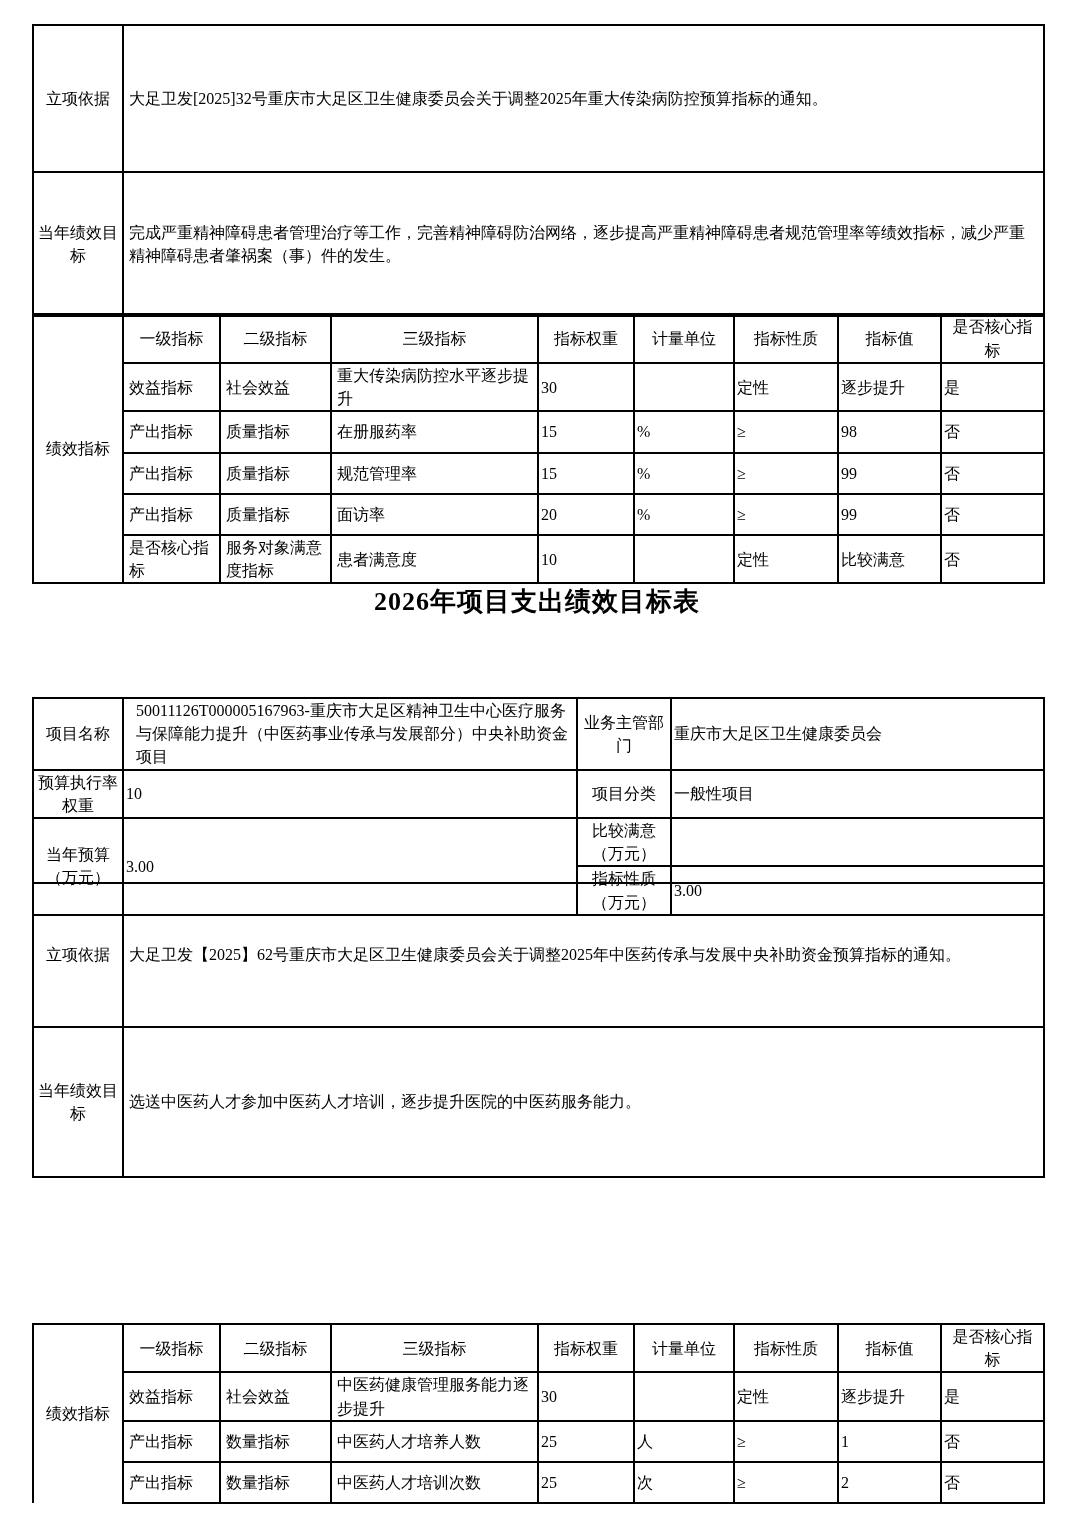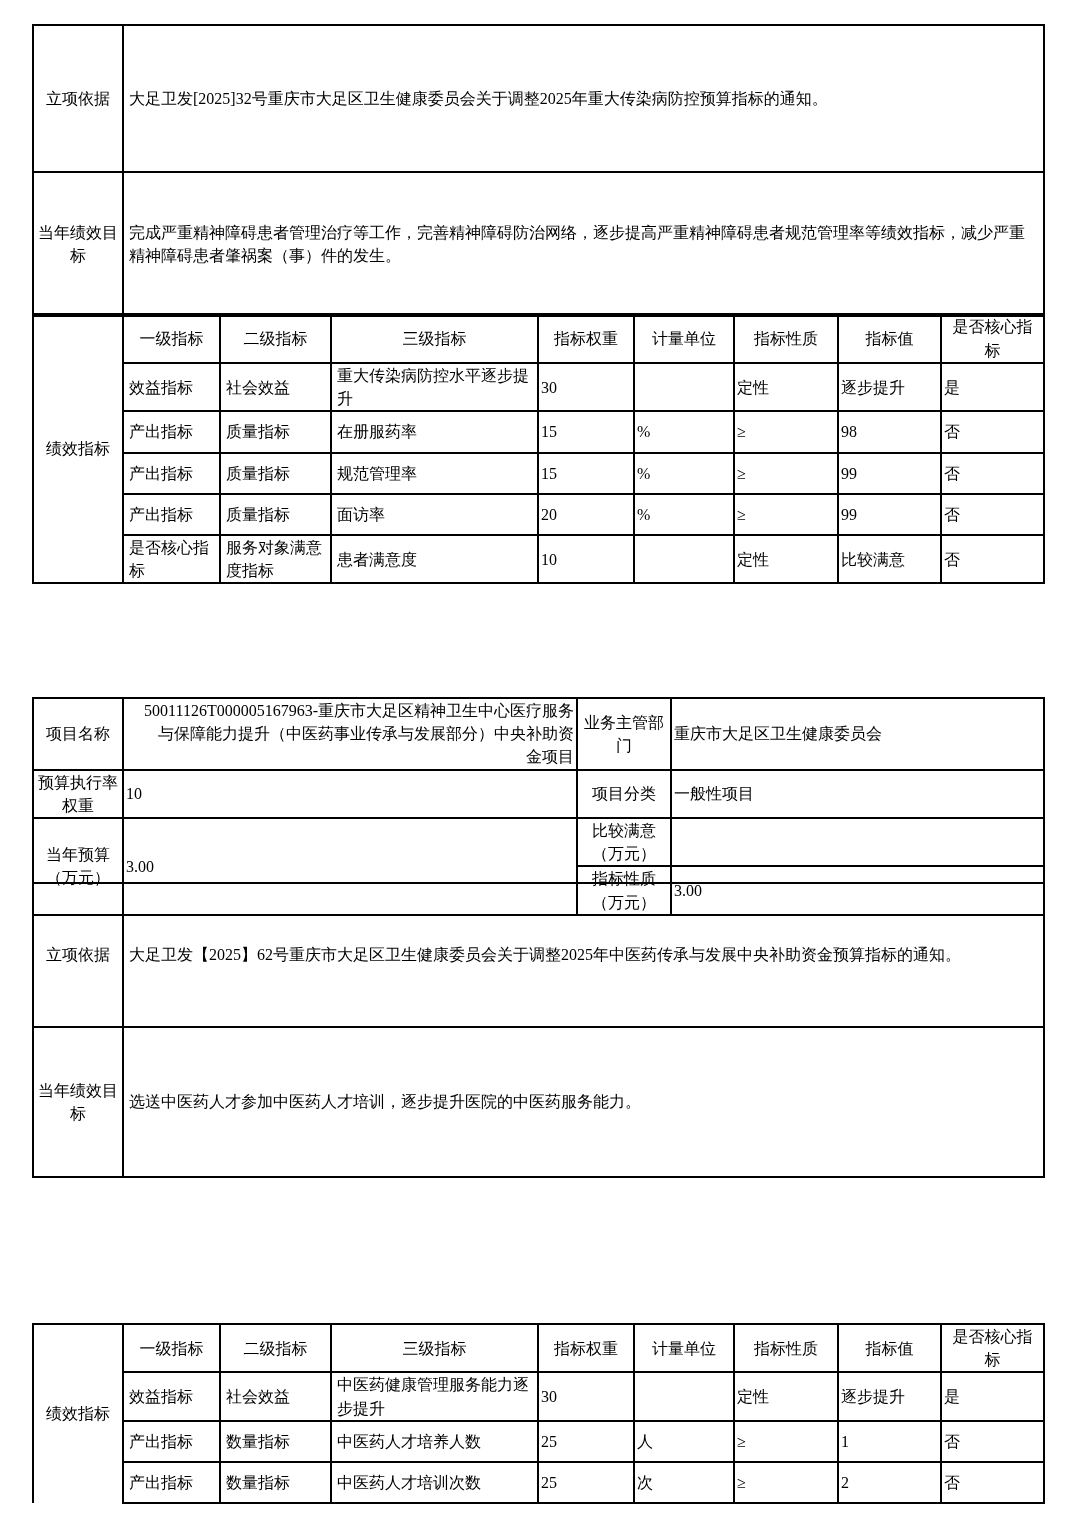--- a/index.html
+++ b/index.html
@@ -130,6 +130,7 @@
   </tbody>
     </table>
 
+  <div class="doc-title">2026年项目支出绩效目标表</div>
 
 
   <table class="tbl" style="top:697px">

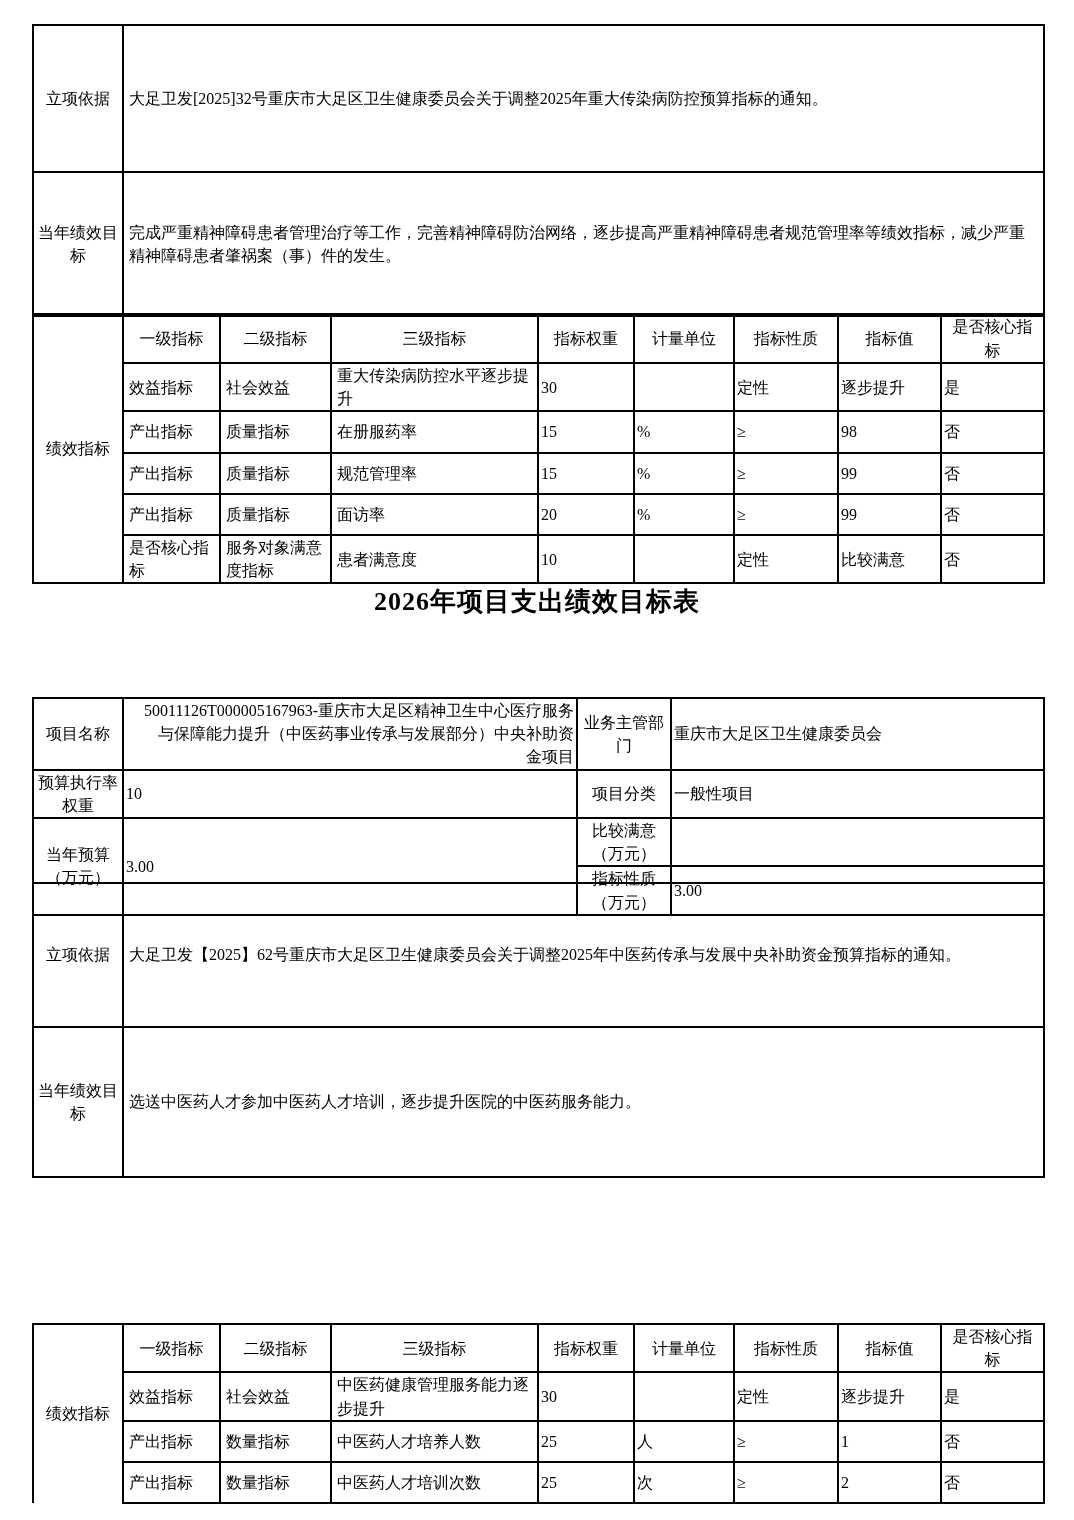--- a/index.html
+++ b/index.html
@@ -17,7 +17,7 @@
   td.c { text-align:left; padding:8px 2px; }
   td.l { text-align:left; padding:0 8px 0 5px; }
   td.hd { text-align:center; padding:0 6px; }
-  td.name-cell { text-align:right; padding:0 2px 0 20px; }
+  td.name-cell { text-align:left; padding:0 2px 0 12px; }
   td.nobot { border-bottom:none; }
   .doc-title {
     position:absolute; left:0; top:584px; width:100%;

